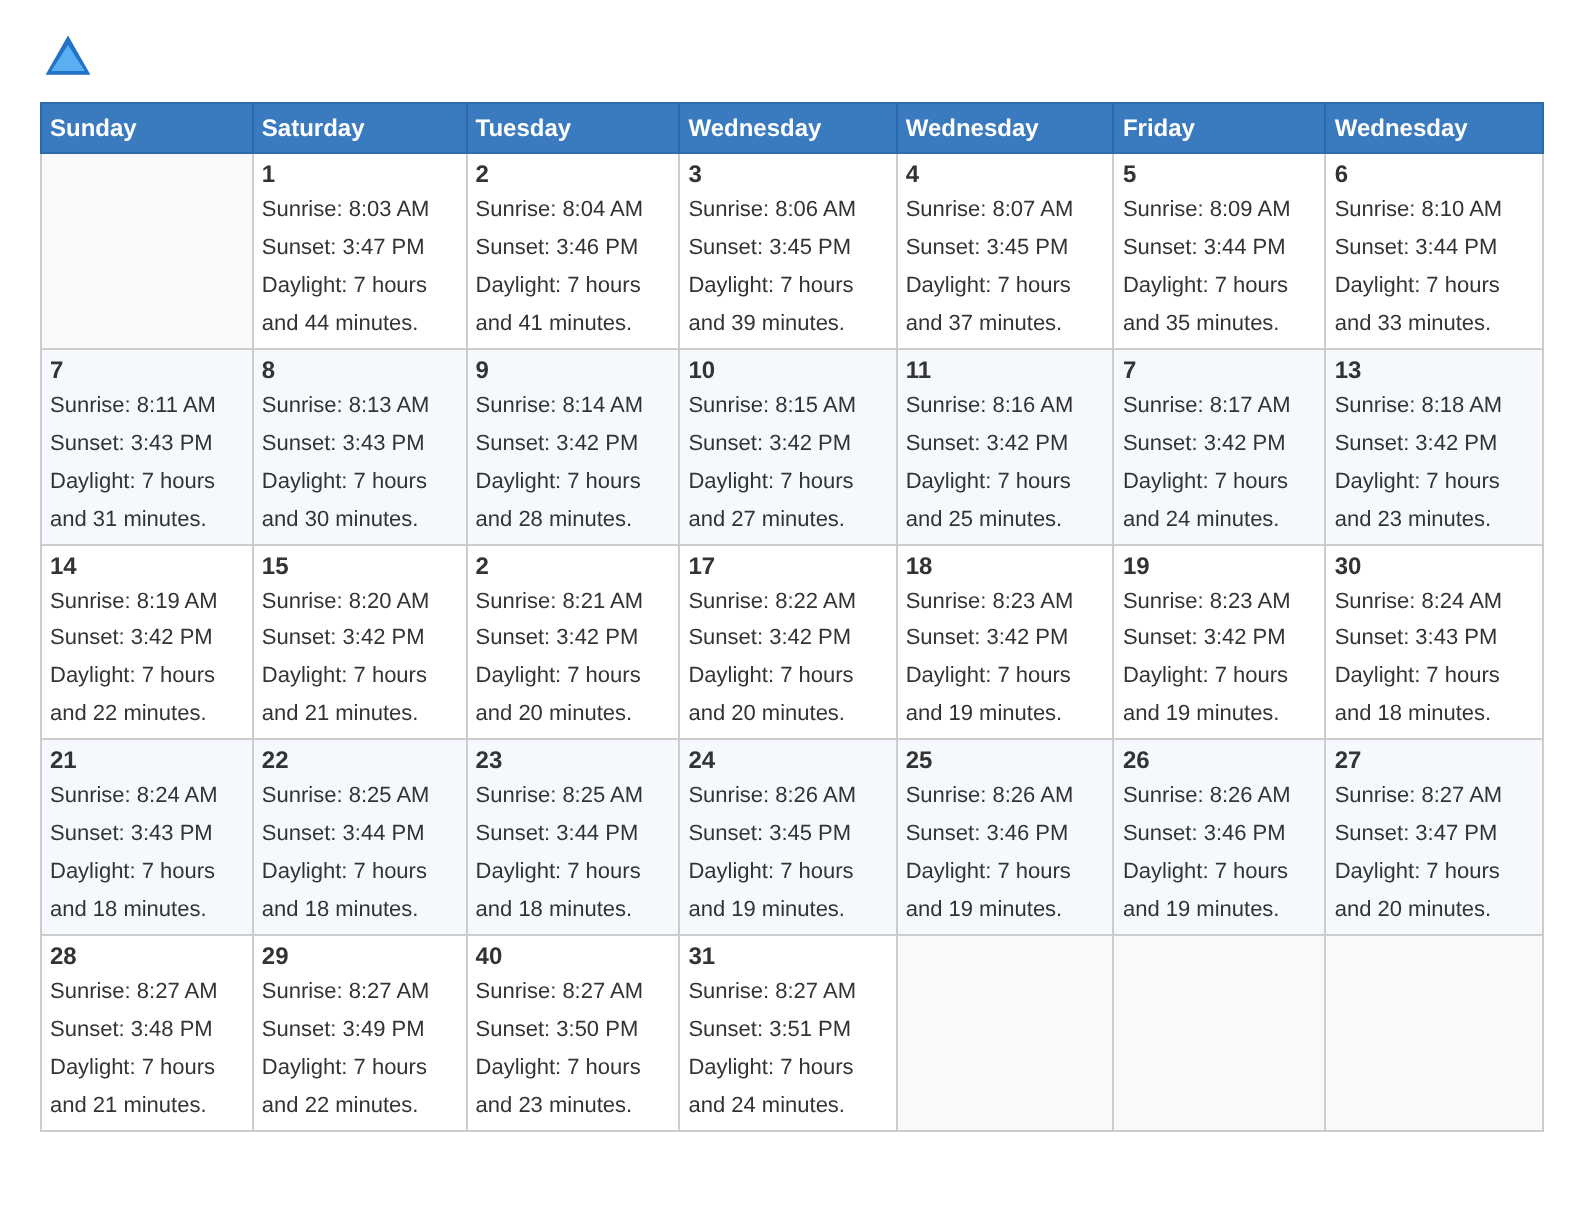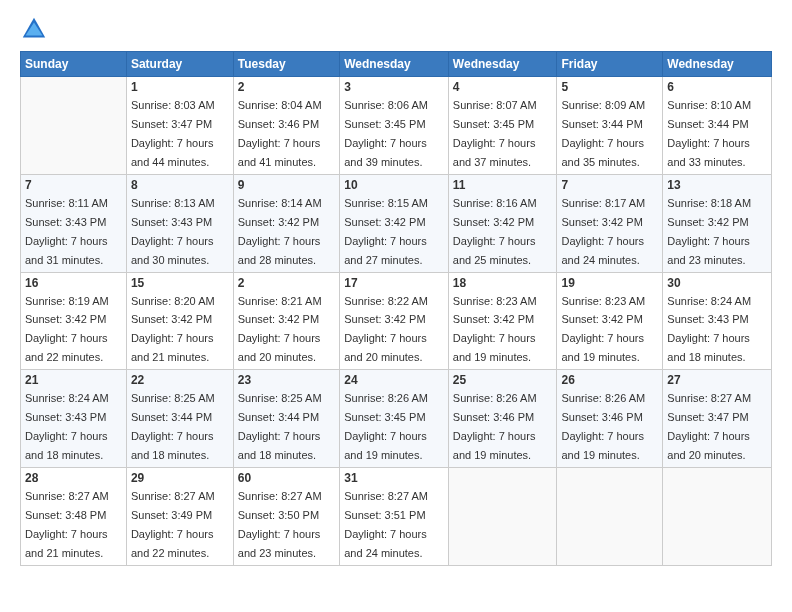--- a/index.html
+++ b/index.html
@@ -144,7 +144,7 @@
           <td><span class="day-num">13</span><span class="day-info">Sunrise: 8:18 AM<br>Sunset: 3:42 PM<br>Daylight: 7 hours and 23 minutes.</span></td>
         </tr>
         <tr>
-          <td><span class="day-num">16</span><span class="day-info">Sunrise: 8:19 AM<br>Sunset: 3:42 PM<br>Daylight: 7 hours and 22 minutes.</span></td>
+          <td><span class="day-num">14</span><span class="day-info">Sunrise: 8:19 AM<br>Sunset: 3:42 PM<br>Daylight: 7 hours and 22 minutes.</span></td>
           <td><span class="day-num">15</span><span class="day-info">Sunrise: 8:20 AM<br>Sunset: 3:42 PM<br>Daylight: 7 hours and 21 minutes.</span></td>
           <td><span class="day-num">2</span><span class="day-info">Sunrise: 8:21 AM<br>Sunset: 3:42 PM<br>Daylight: 7 hours and 20 minutes.</span></td>
           <td><span class="day-num">17</span><span class="day-info">Sunrise: 8:22 AM<br>Sunset: 3:42 PM<br>Daylight: 7 hours and 20 minutes.</span></td>

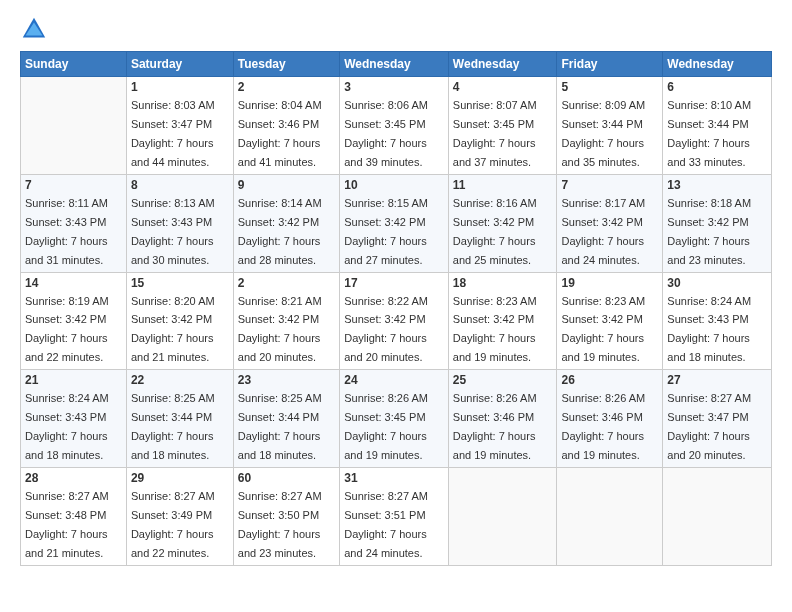--- a/index.html
+++ b/index.html
@@ -164,7 +164,7 @@
         <tr>
           <td><span class="day-num">28</span><span class="day-info">Sunrise: 8:27 AM<br>Sunset: 3:48 PM<br>Daylight: 7 hours and 21 minutes.</span></td>
           <td><span class="day-num">29</span><span class="day-info">Sunrise: 8:27 AM<br>Sunset: 3:49 PM<br>Daylight: 7 hours and 22 minutes.</span></td>
-          <td><span class="day-num">60</span><span class="day-info">Sunrise: 8:27 AM<br>Sunset: 3:50 PM<br>Daylight: 7 hours and 23 minutes.</span></td>
+          <td><span class="day-num">40</span><span class="day-info">Sunrise: 8:27 AM<br>Sunset: 3:50 PM<br>Daylight: 7 hours and 23 minutes.</span></td>
           <td><span class="day-num">31</span><span class="day-info">Sunrise: 8:27 AM<br>Sunset: 3:51 PM<br>Daylight: 7 hours and 24 minutes.</span></td>
           <td class="empty-cell"></td>
           <td class="empty-cell"></td>

